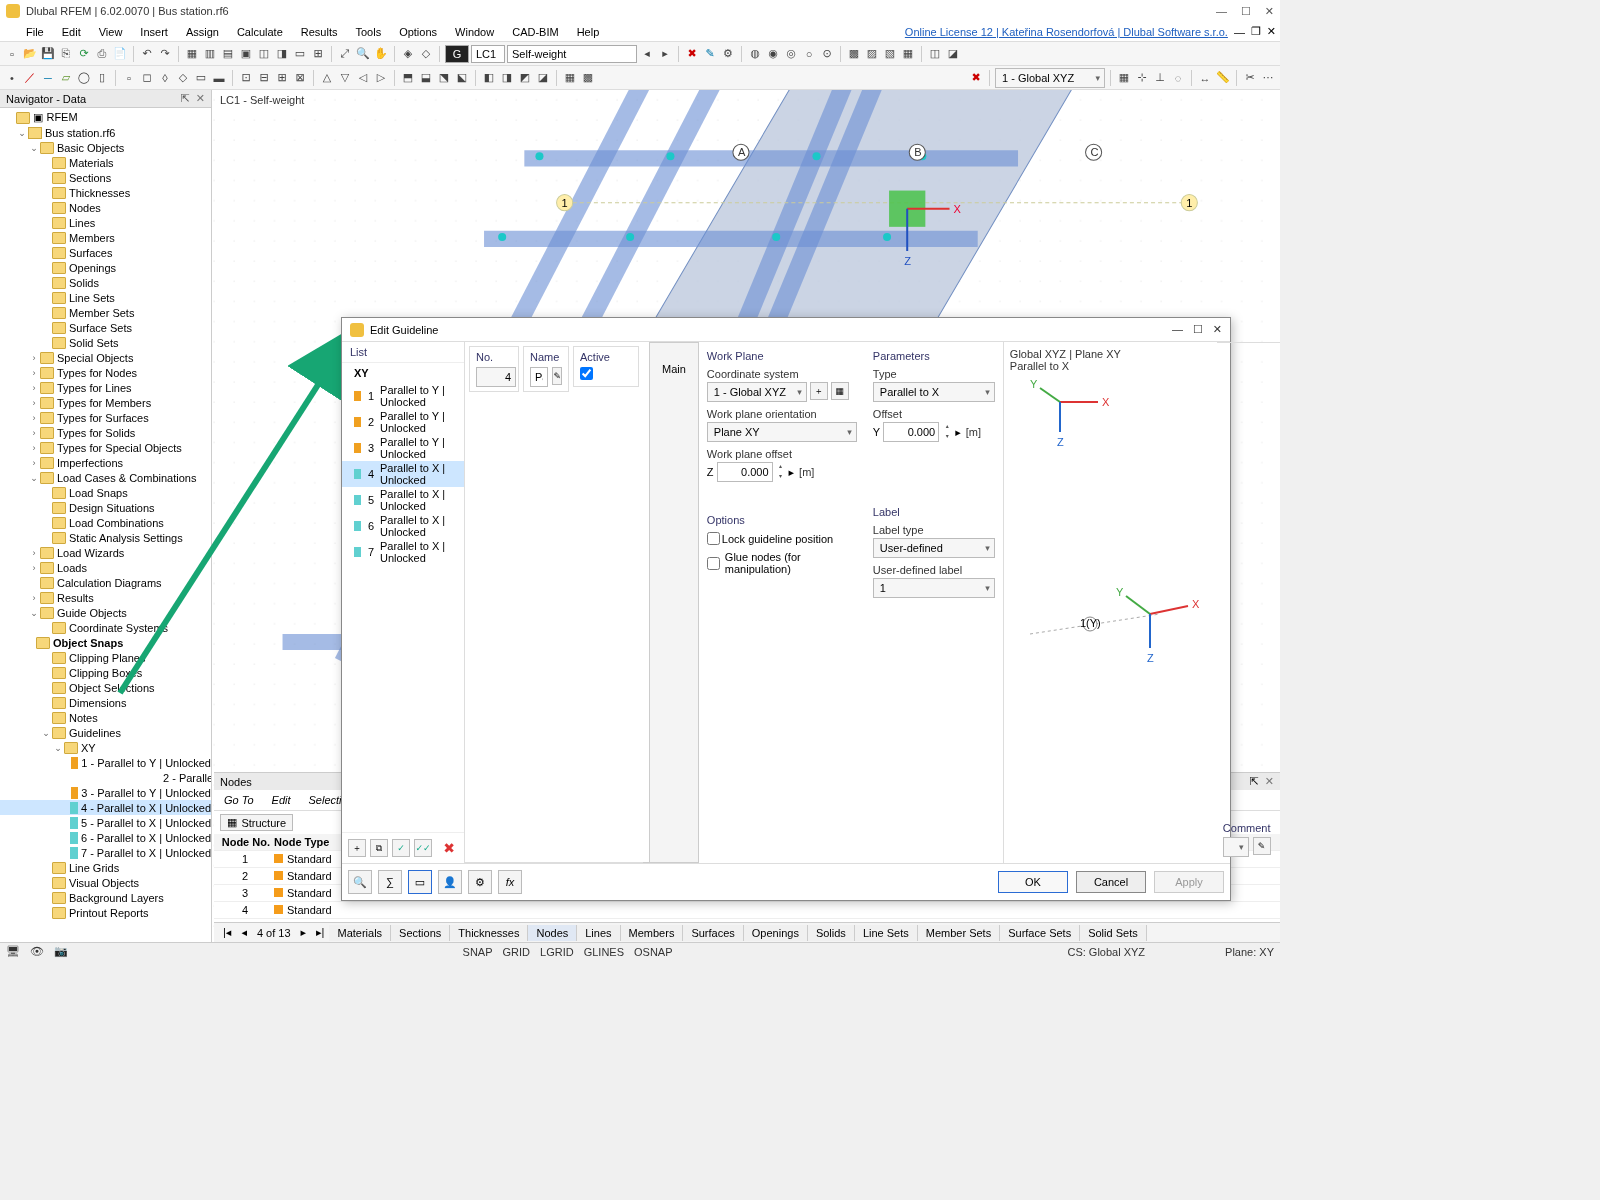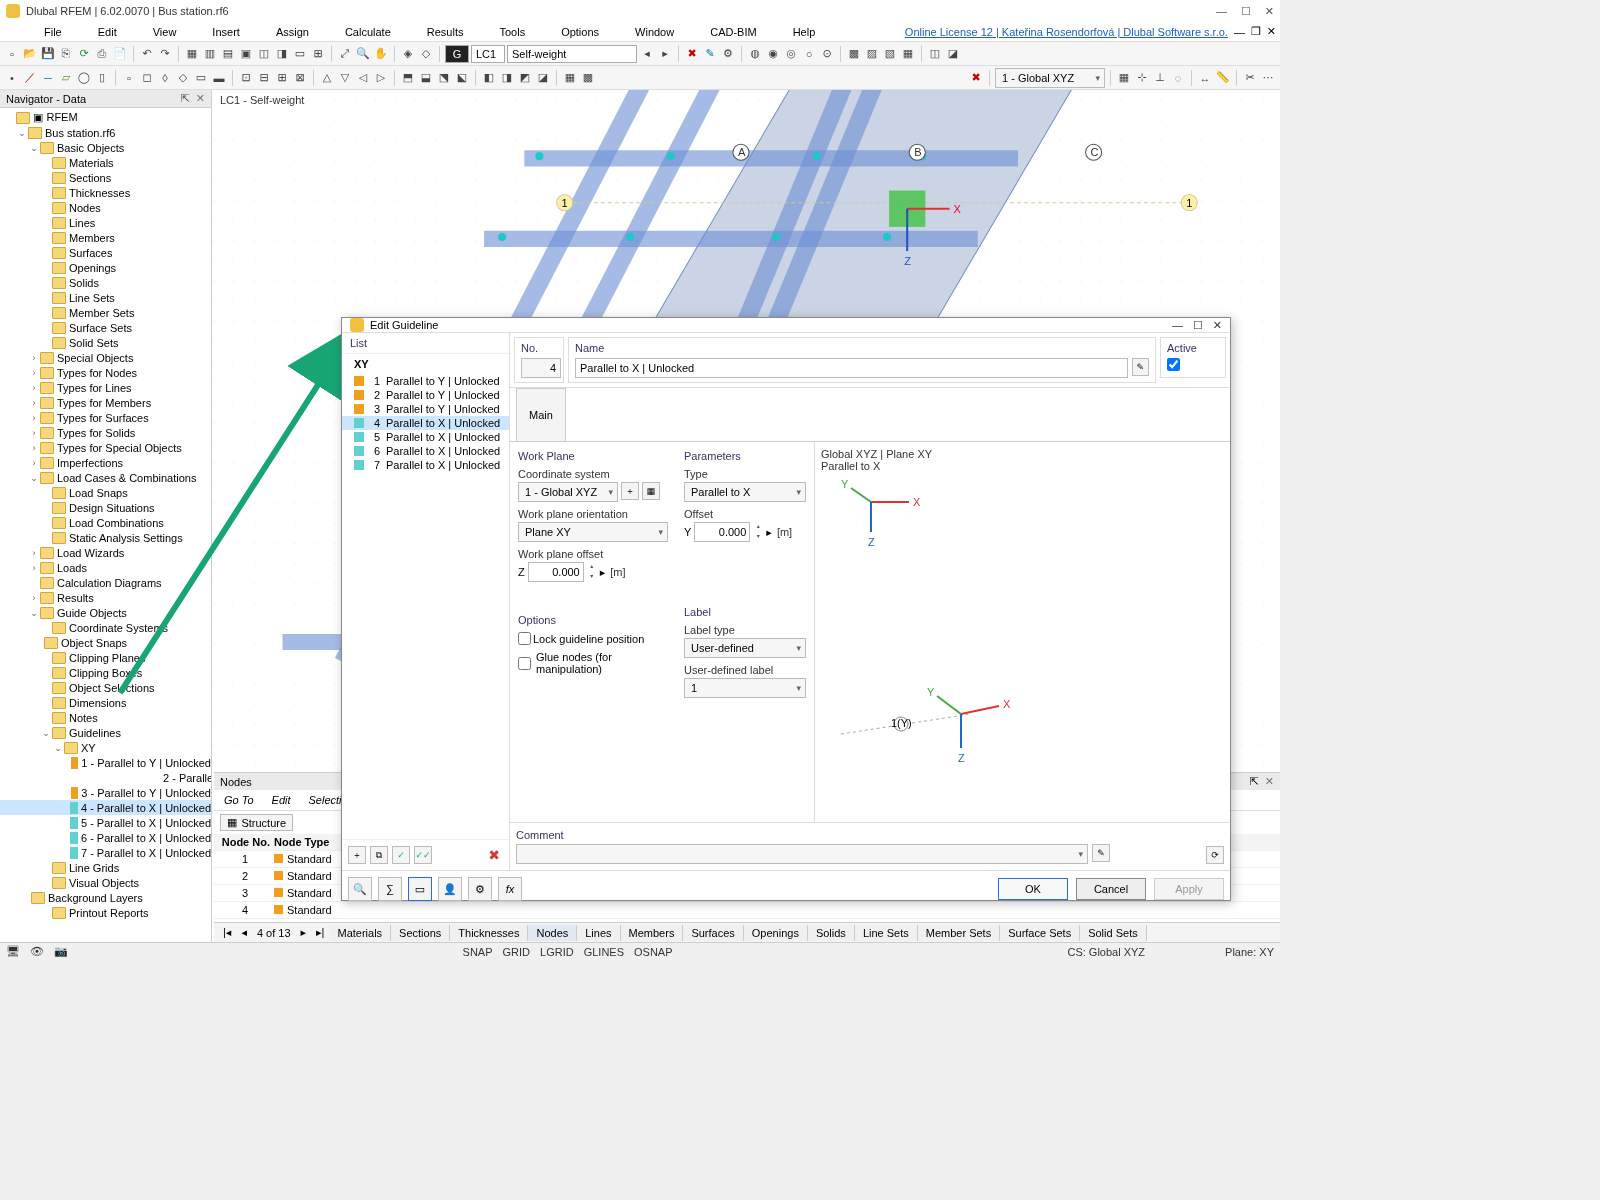--- a/index.html
+++ b/index.html
@@ -7,7 +7,7 @@
 .titlebar { height: 22px; background: #fff; display: flex; align-items: center; padding: 0 6px; color: #333; }
 .titlebar .appicon { width: 14px; height: 14px; background: #f0c040; border-radius: 3px; margin-right: 6px; }
 .titlebar .winbtns { margin-left: auto; display: flex; gap: 14px; color: #555; }
-.menubar { height: 20px; background: #fff; display: flex; align-items: center; padding: 0 4px; gap: 20px; border-bottom: 1px solid #ddd; }
+.menubar { height: 20px; background: #fff; display: flex; align-items: center; padding: 0 4px; gap: 2px; border-bottom: 1px solid #ddd; }
 .menubar .mitem { padding: 2px 8px; cursor: default; }
 .menubar .spacer { flex: 1; }
 .menubar .linkish { color: #2060c0; text-decoration: underline; }

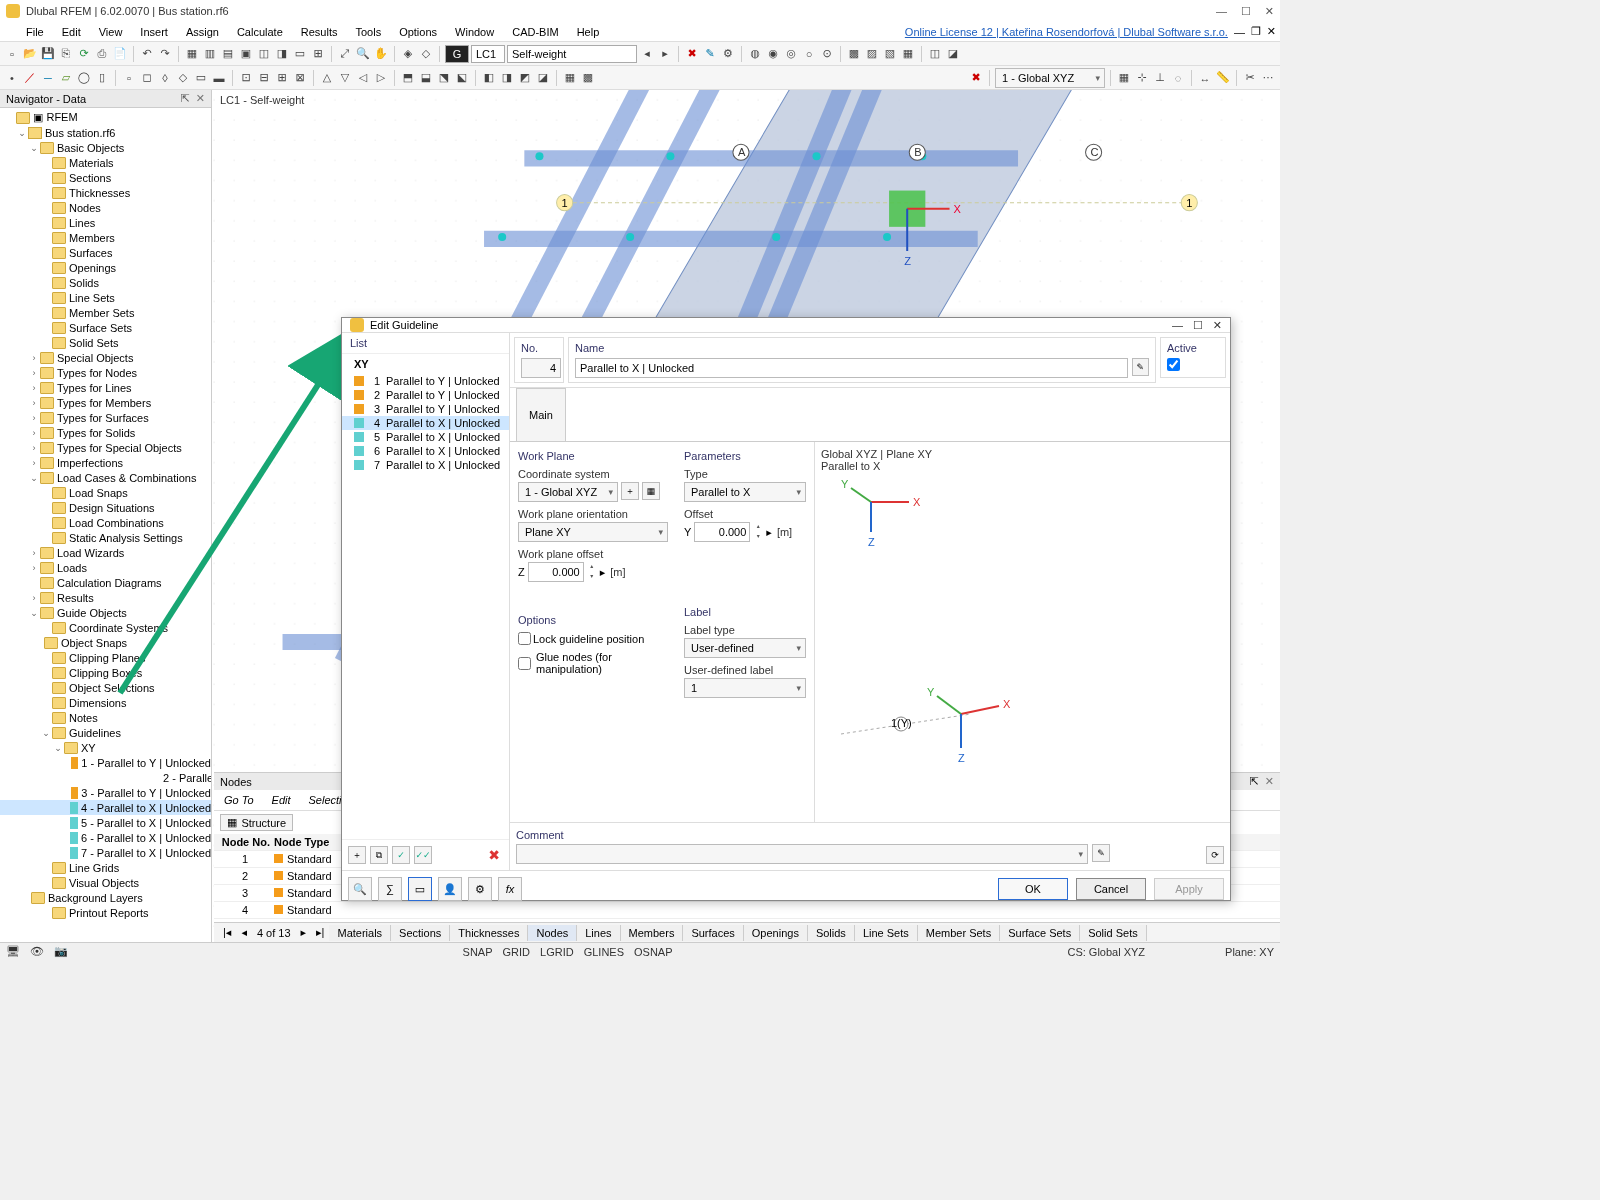--- a/index.html
+++ b/index.html
@@ -44,7 +44,7 @@
 .dlg-list .sq.y { background: #f0a020; }
 .dlg-list .sq.x { background: #60d0d0; }
 .dlg-list .num { width: 10px; text-align: right; }
-.dlg-mid { flex: 1; display: flex; flex-direction: column; }
+.dlg-mid { flex: 1; display: flex; flex-direction: row; }
 .dlg-top { display: flex; border-bottom: 1px solid #ddd; padding: 4px; gap: 4px; align-items: flex-start;}
 .fieldbox { border: 1px solid #ddd; padding: 4px 6px; }
 .fieldbox .lbl { color: #336; margin-bottom: 4px; }

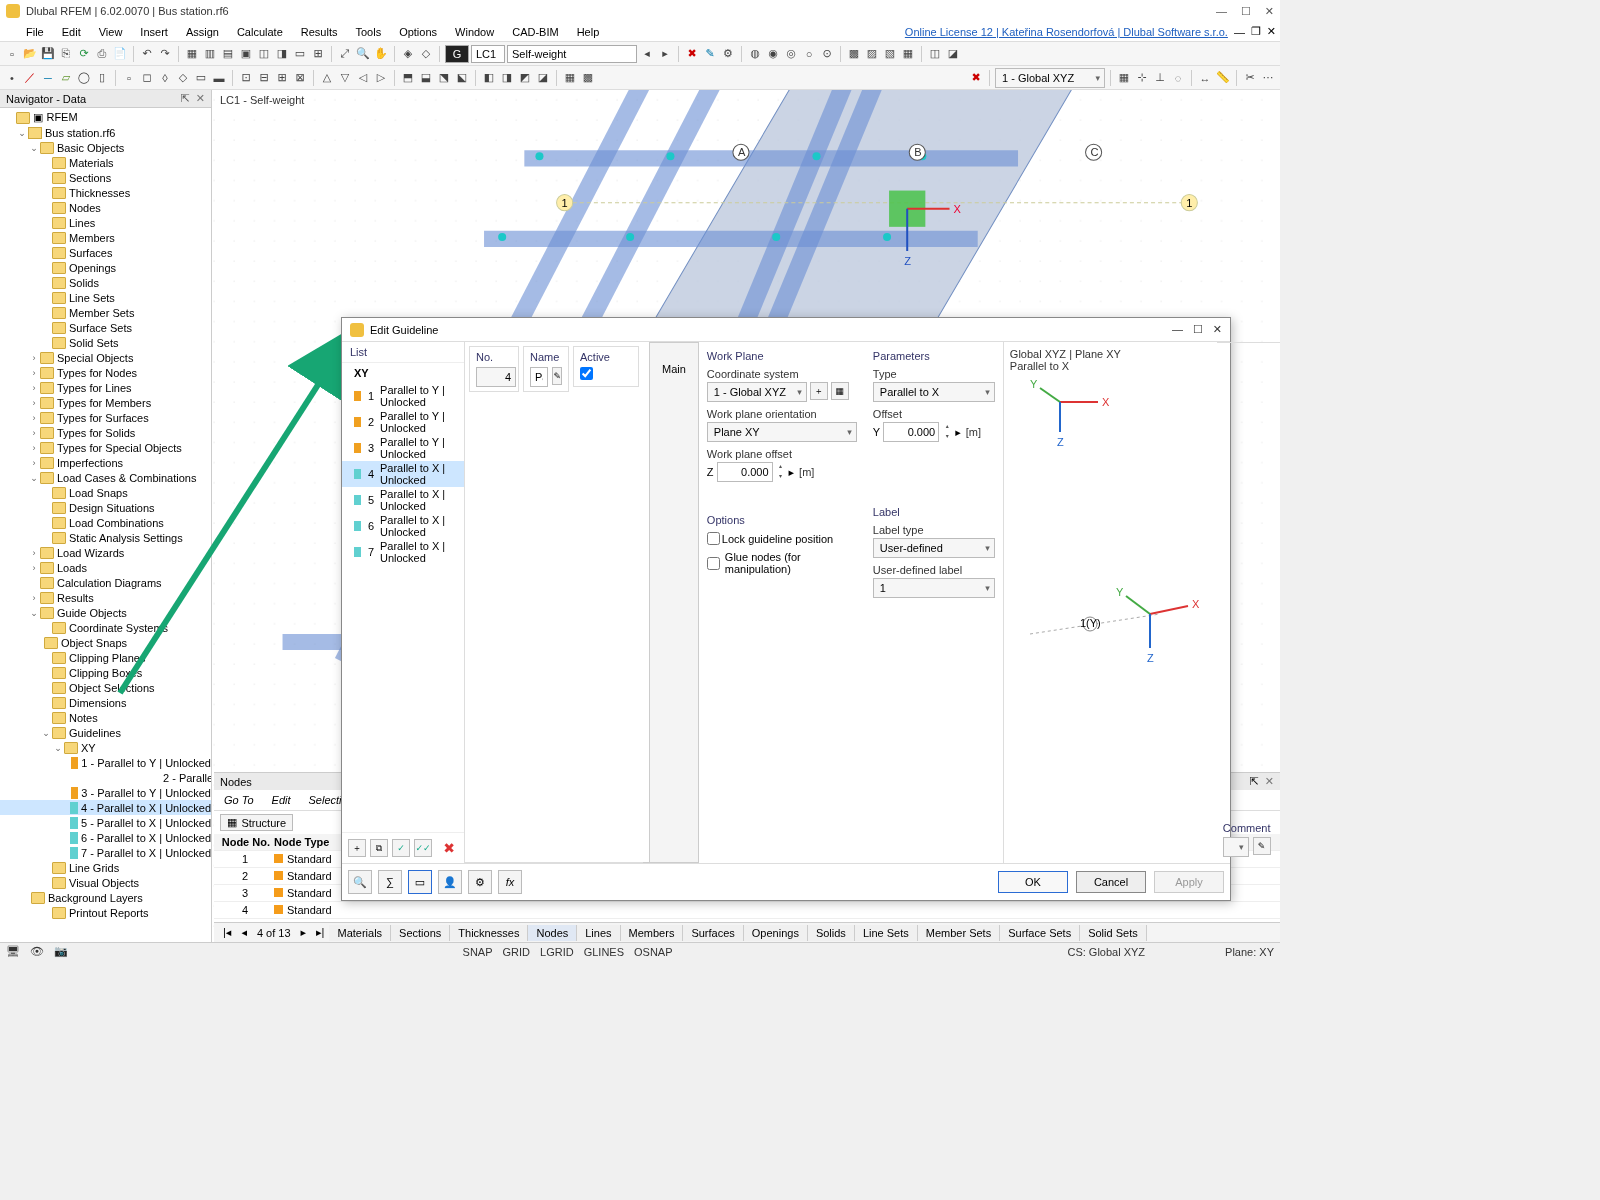--- a/index.html
+++ b/index.html
@@ -424,7 +424,7 @@
           <span class="ticon folder"></span>
           <span>Coordinate Systems</span>
         </div>
-        <div class="trow" style="padding-left: 32px;">
+        <div class="trow" style="padding-left: 24px; font-weight: bold;">
           <span class="chev"></span>
           <span class="ticon folder"></span>
           <span>Object Snaps</span>

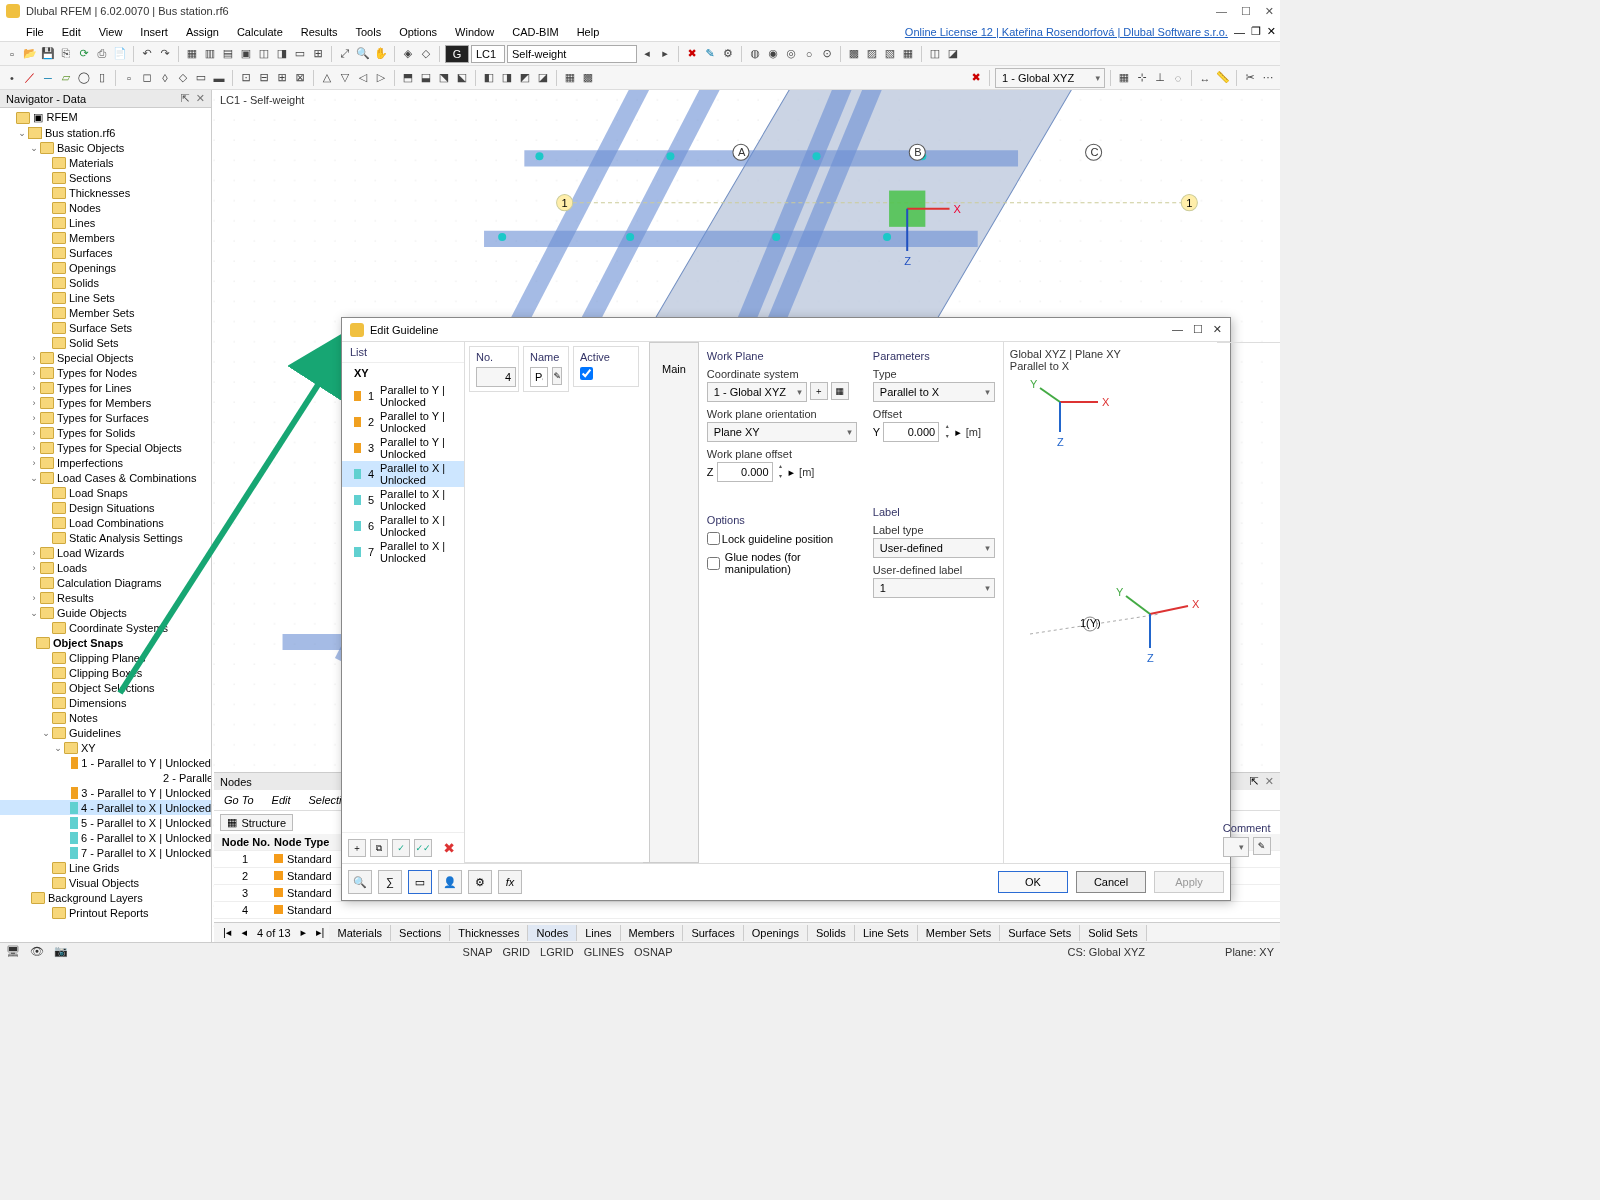--- a/index.html
+++ b/index.html
@@ -509,7 +509,7 @@
           <span class="ticon folder"></span>
           <span>Visual Objects</span>
         </div>
-        <div class="trow" style="padding-left: 19px;">
+        <div class="trow" style="padding-left: 40px;">
           <span class="chev"></span>
           <span class="ticon folder"></span>
           <span>Background Layers</span>

